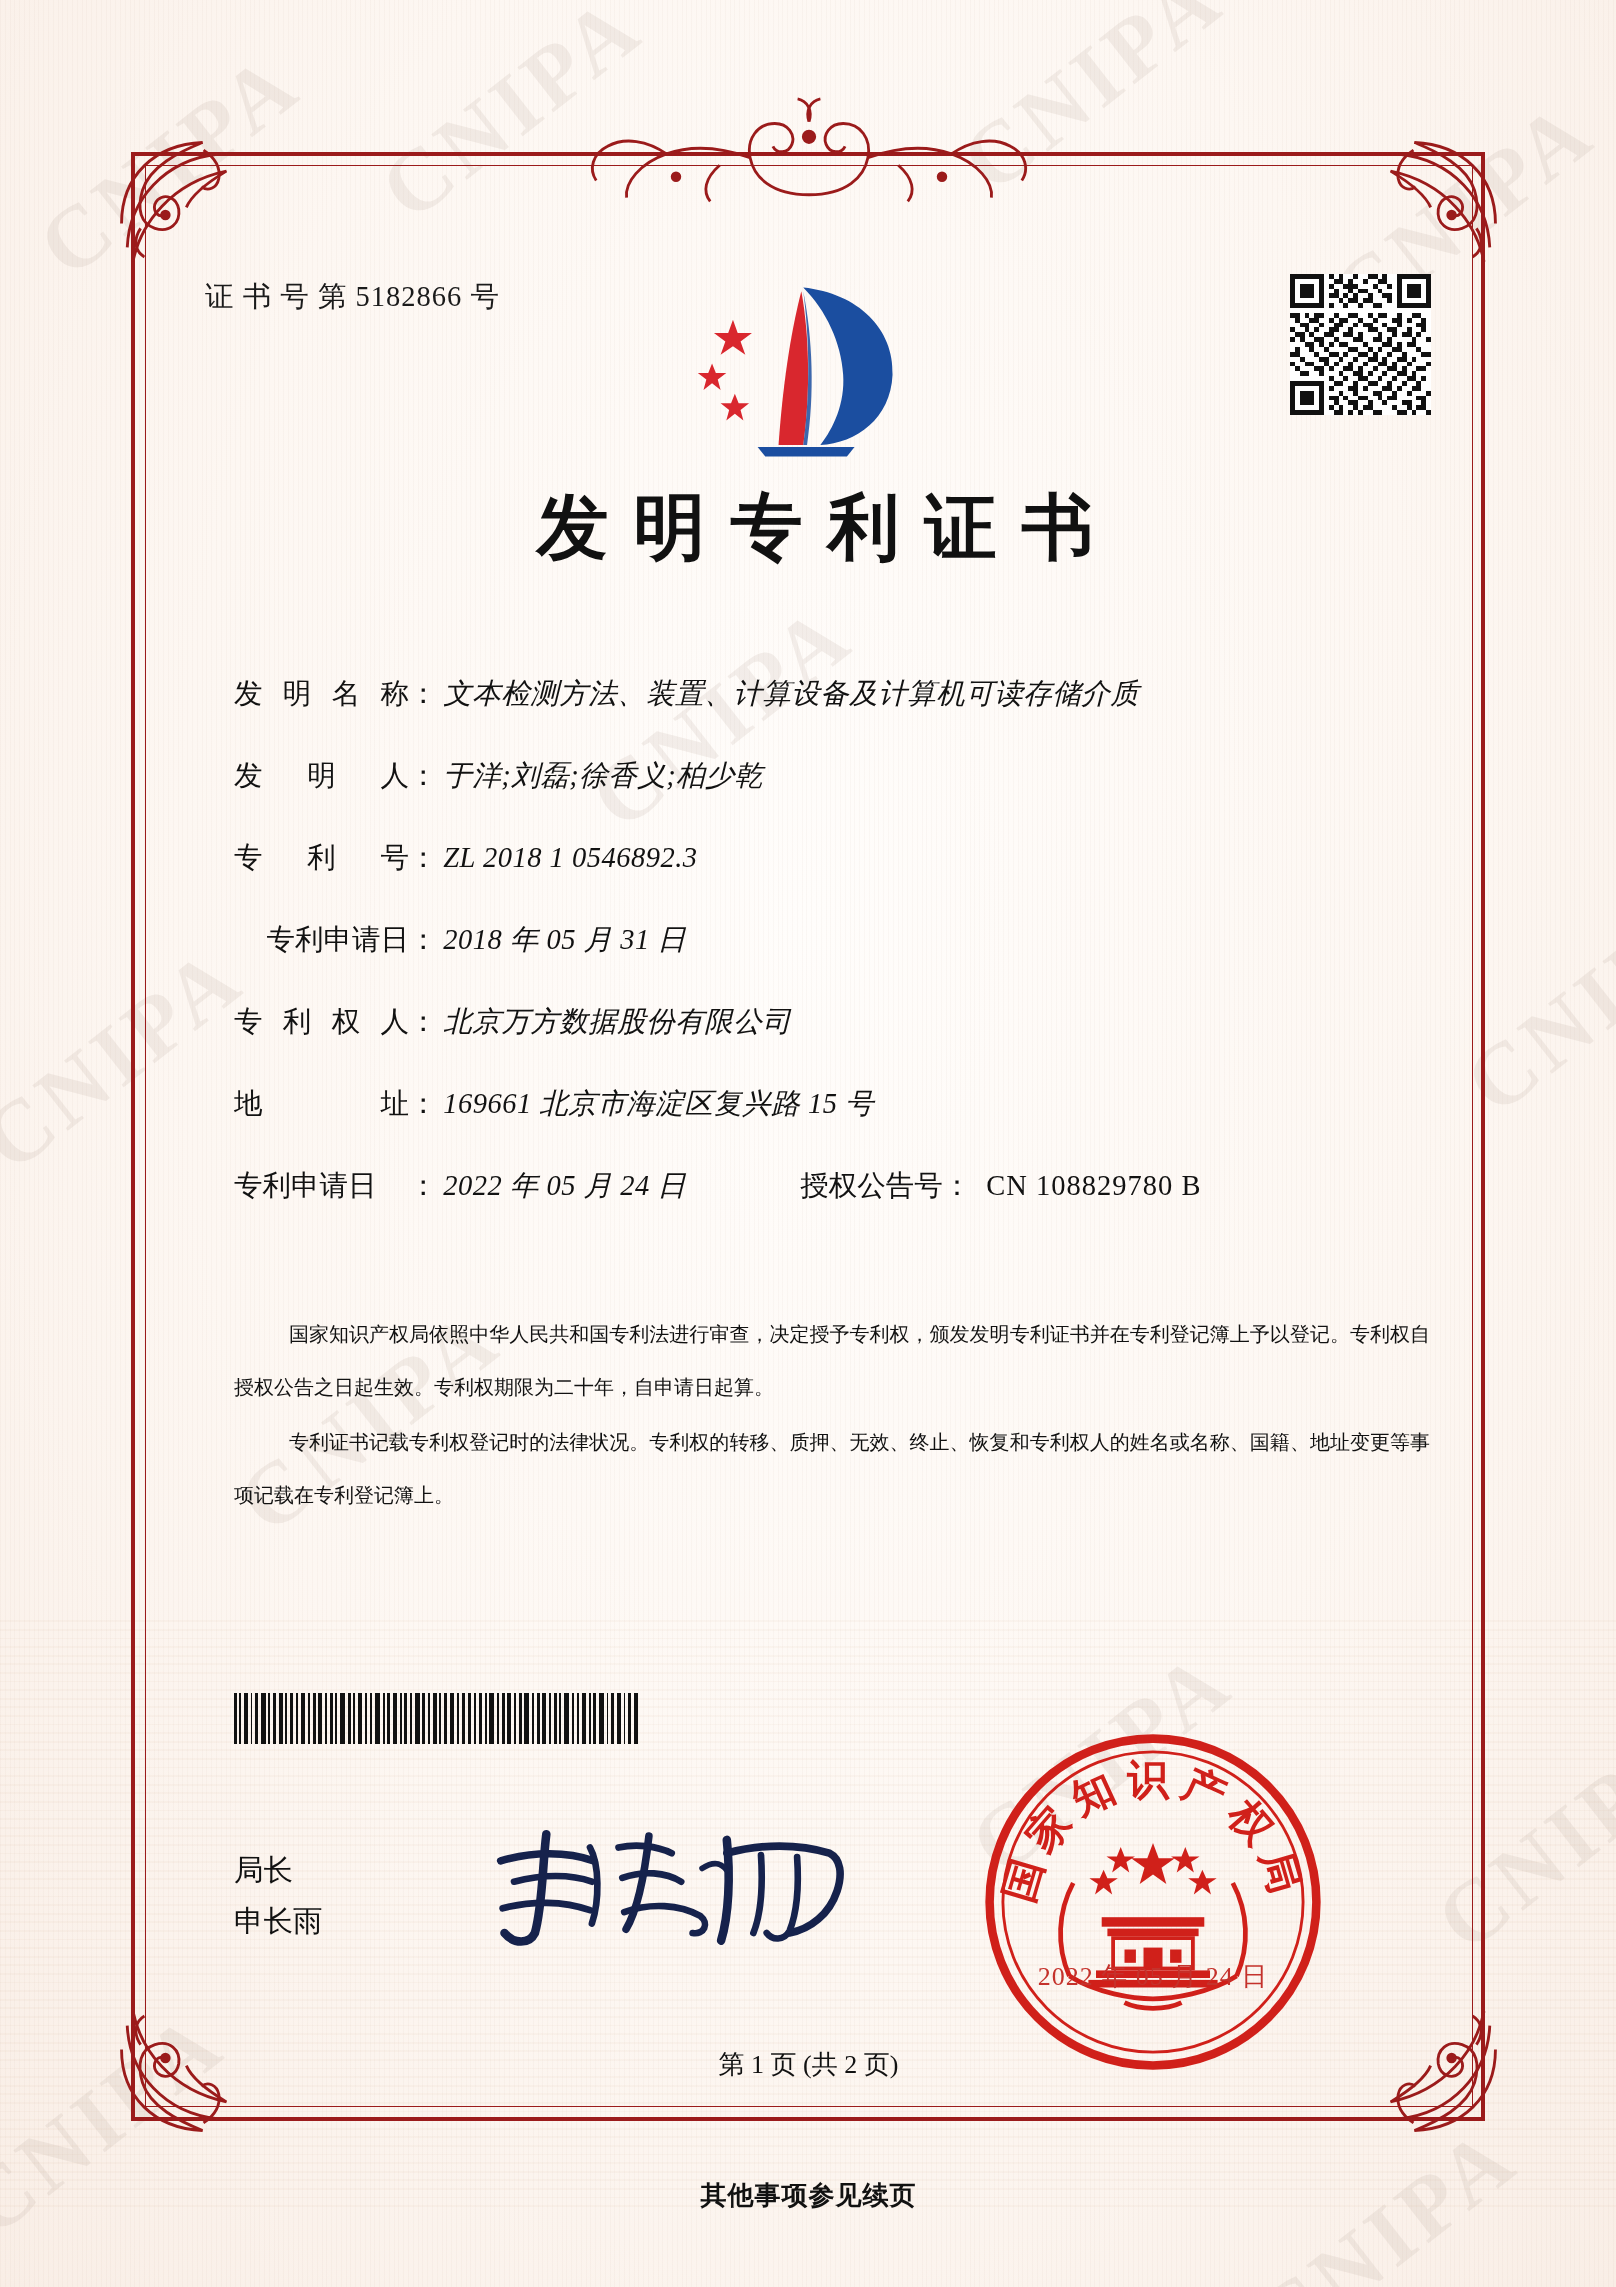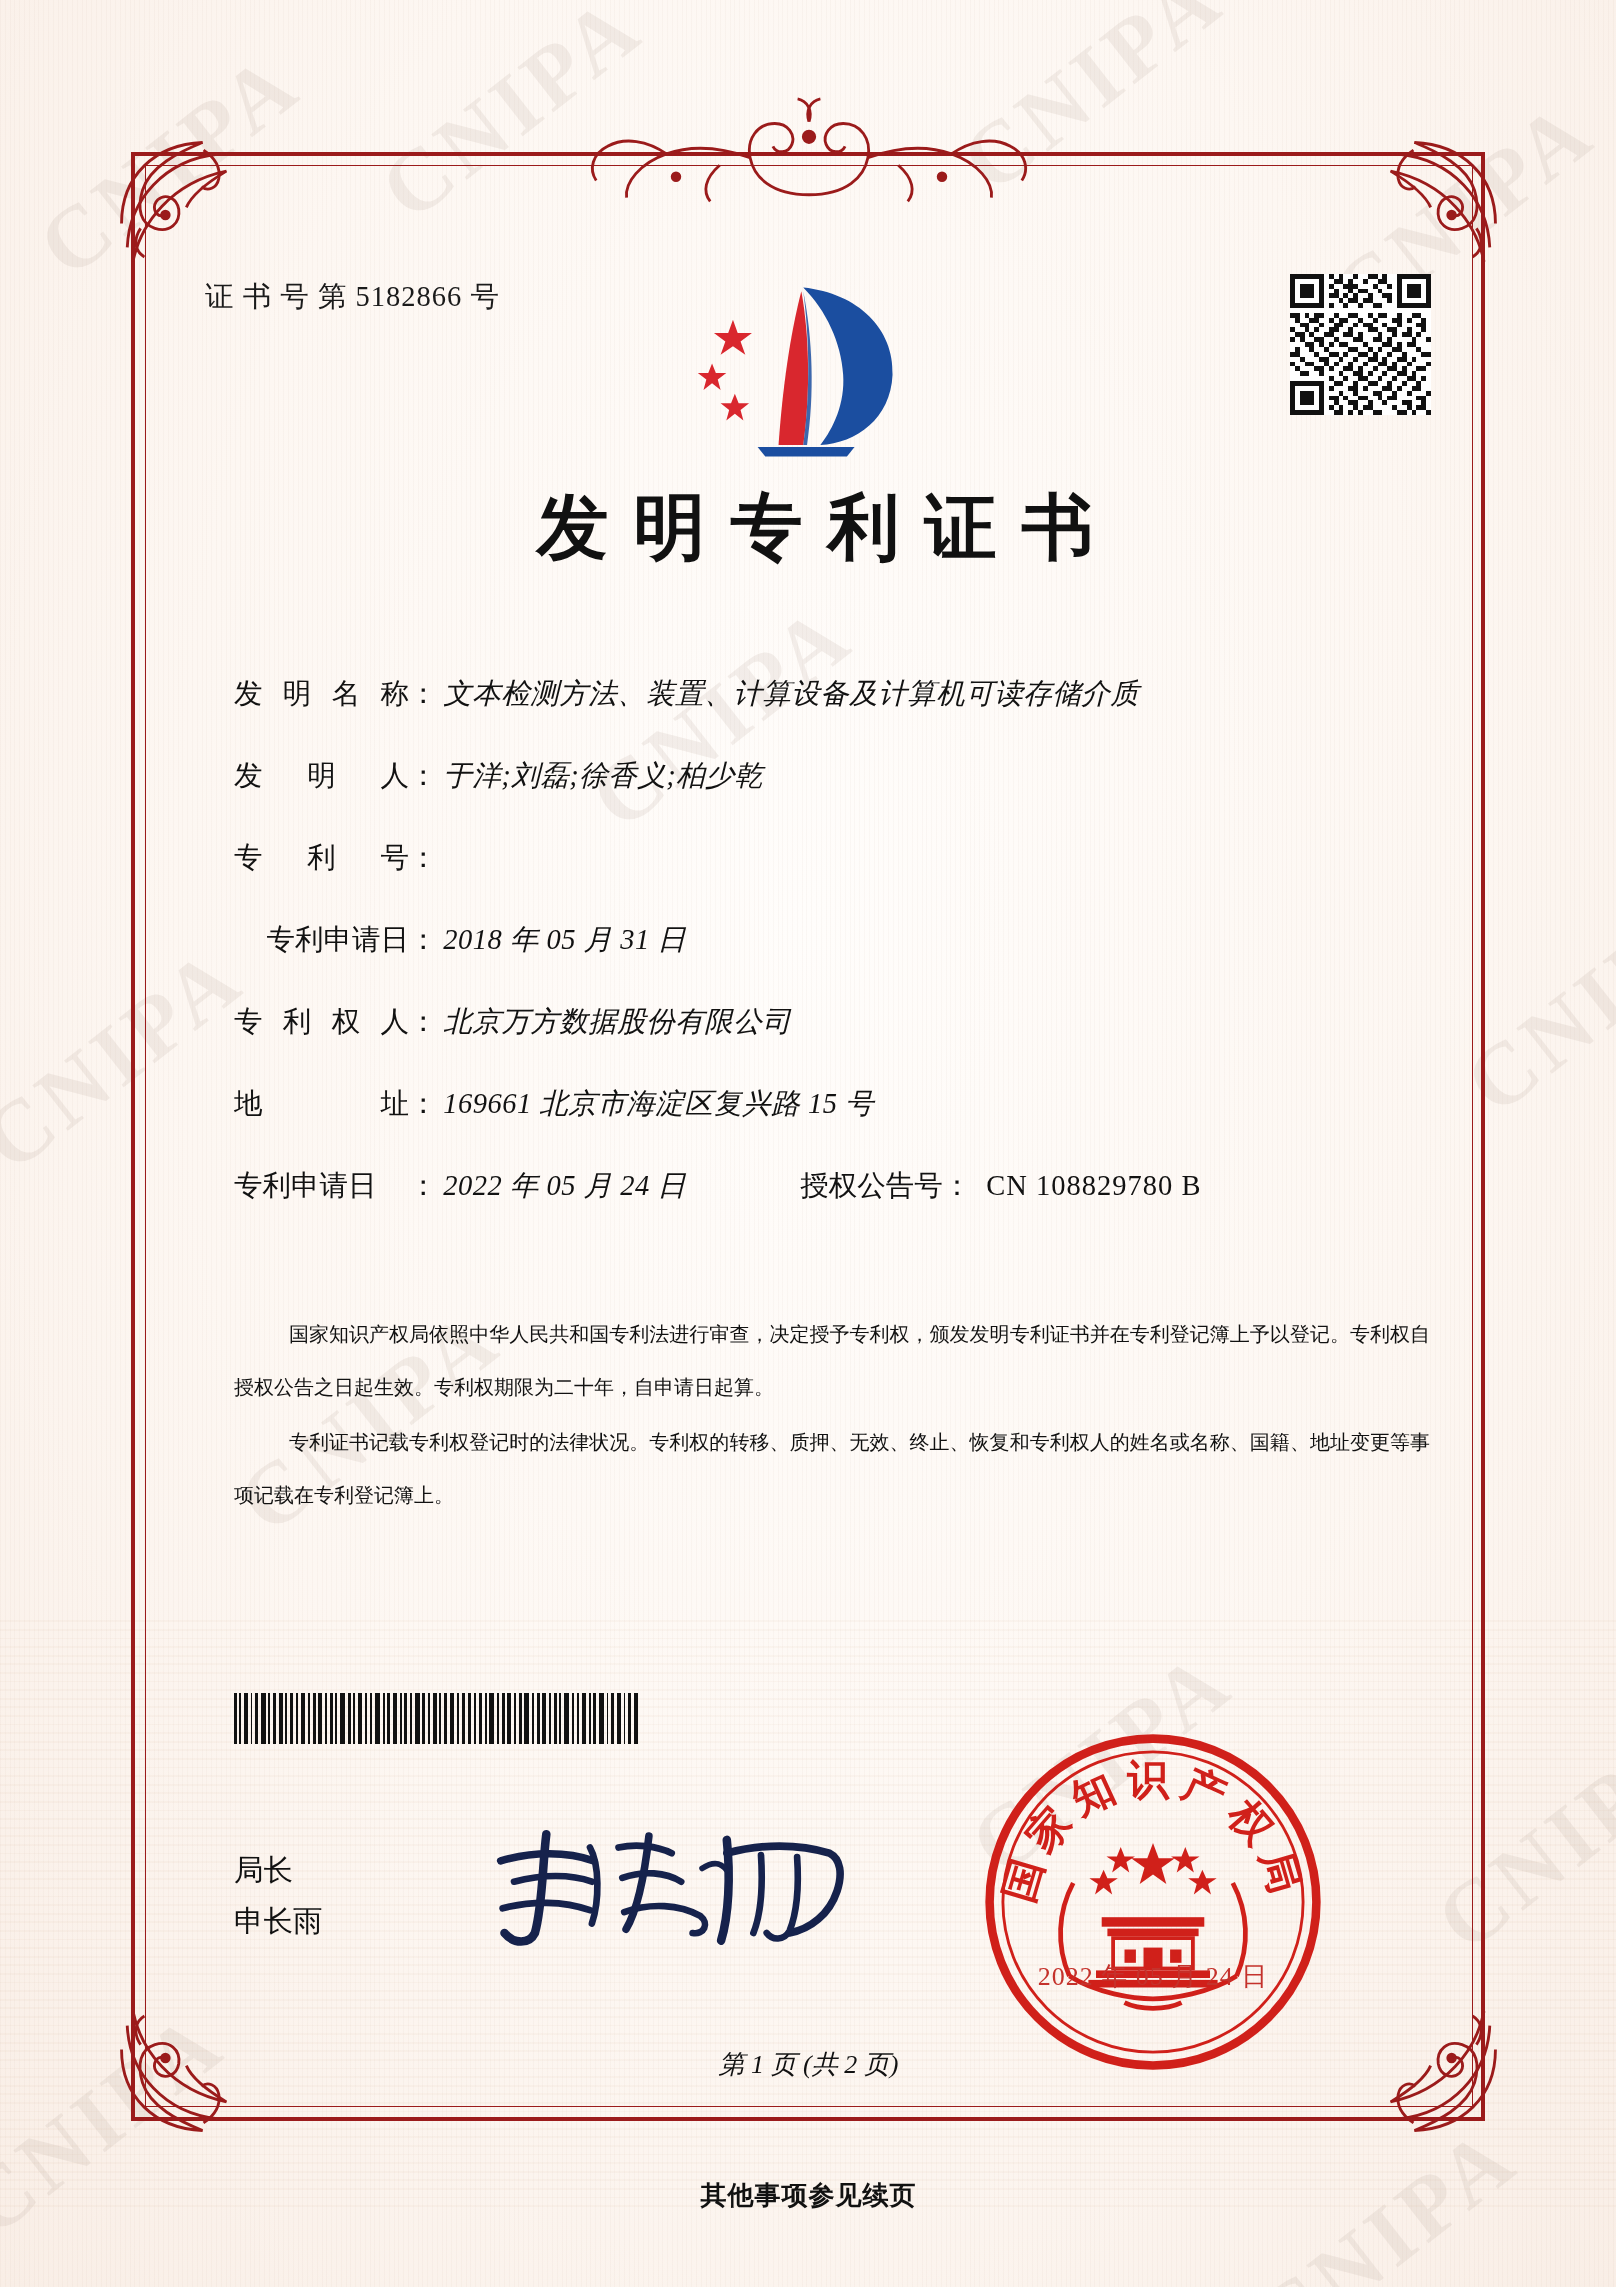--- a/index.html
+++ b/index.html
@@ -602,6 +602,7 @@
         <span>号</span>
       </div>
       <div class="field-colon">：</div>
+      <div class="field-value">ZL 2018 1 0546892.3</div>
     </div>
 
     <div class="field-row">

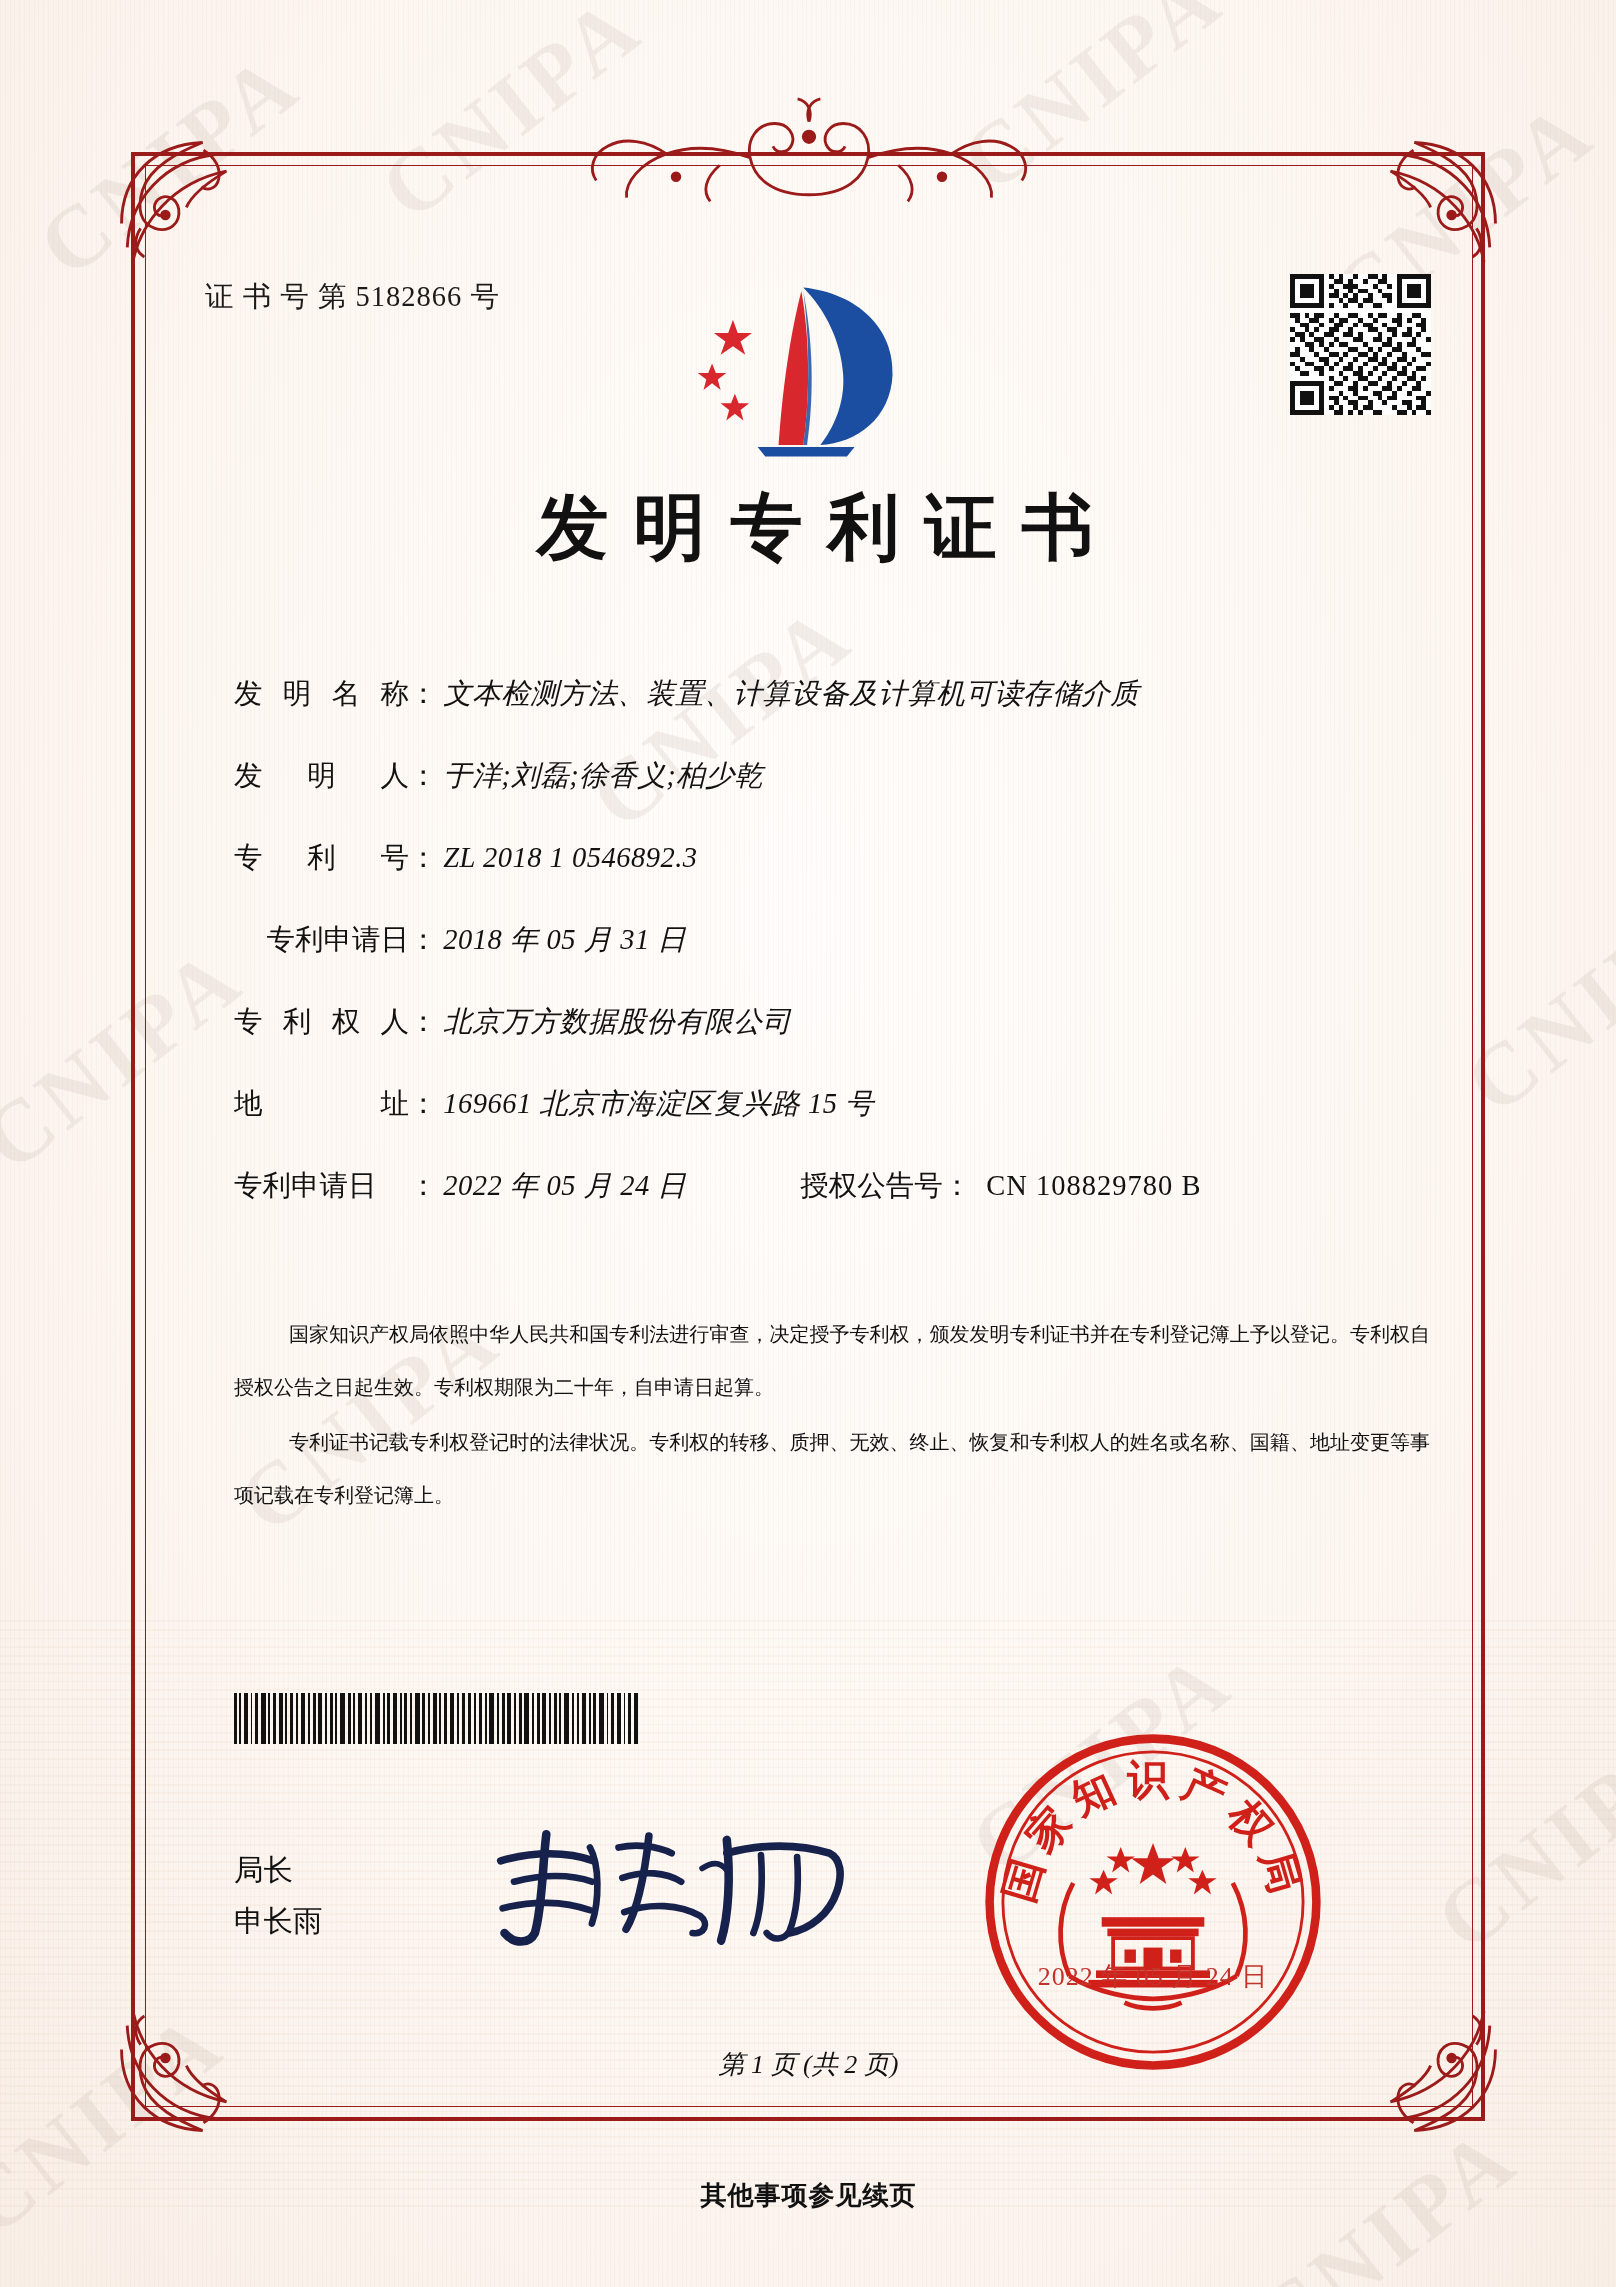--- a/index.html
+++ b/index.html
@@ -226,7 +226,6 @@
     text-align: center;
     font-size: 26px;
     color: #111111;
-    font-style: italic;
   }
   .footer-note {
     position: absolute;

